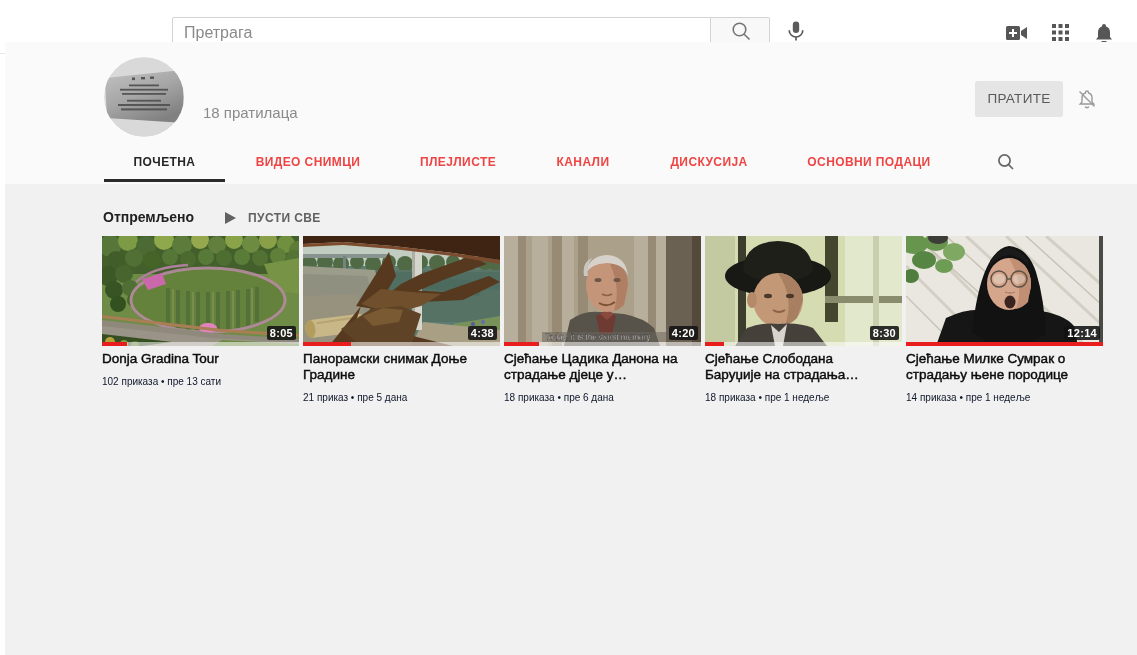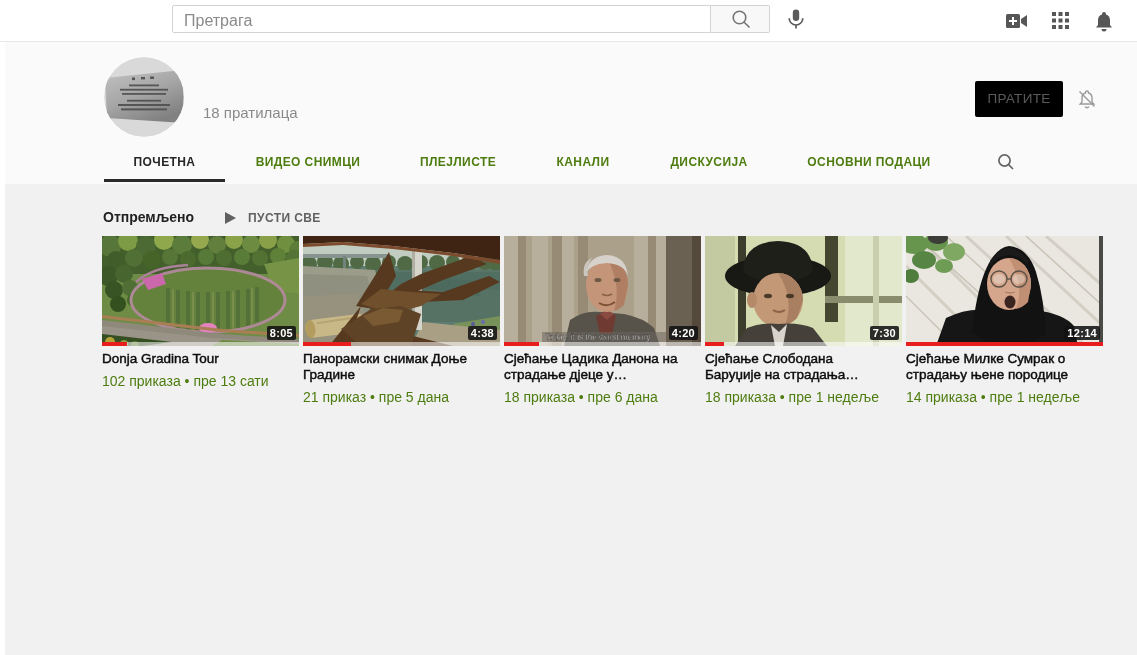--- a/index.html
+++ b/index.html
@@ -8,7 +8,7 @@
 .abs { position:absolute; }
 
 
-#topbar { position:absolute; left:0; top:0; width:1137px; height:42px; background:#fff; border-bottom:1px solid #e8e8e8; }
+#topbar { position:absolute; left:0; top:12px; width:1137px; height:42px; background:#fff; border-bottom:1px solid #e8e8e8; }
 #searchbox { position:absolute; left:172px; top:5px; width:539px; height:28px; border:1px solid #d3d3d3; border-radius:2px 0 0 2px; background:#fff; }
 #searchbox span { position:absolute; left:11px; top:6px; font-size:16px; color:#8a8a8a; }
 #searchbtn { position:absolute; left:711px; top:5px; width:59px; height:28px; border:1px solid #d3d3d3; border-left:none; background:#f8f8f8; border-radius:0 2px 2px 0; }

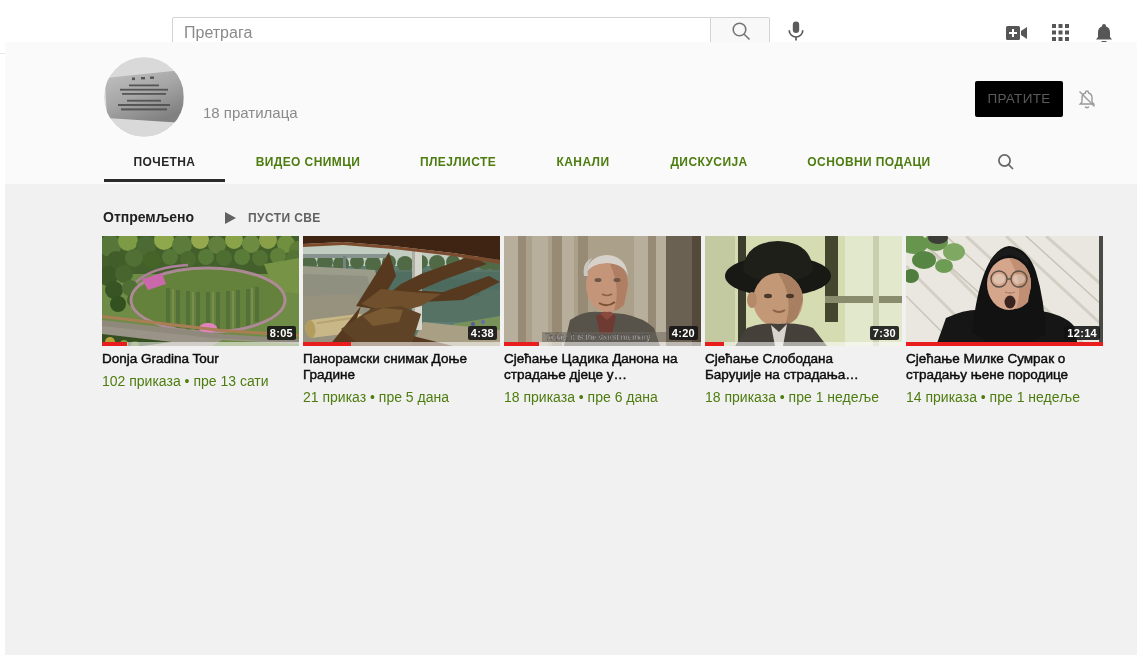--- a/index.html
+++ b/index.html
@@ -18,7 +18,7 @@
 #avatar { position:absolute; left:99px; top:15px; width:80px; height:80px; border-radius:50%; overflow:hidden; }
 #chname { position:absolute; left:198px; top:32px; font-size:23px; color:#141414; }
 #chsubs { position:absolute; left:198px; top:62px; font-size:15px; color:#8a8a8a; }
-#subbtn { position:absolute; left:970px; top:39px; width:88px; height:36px; background:#000000; border-radius:2px; color:#5a5a5a; font-size:13.5px; letter-spacing:.3px; text-align:center; line-height:36px; }
+#subbtn { position:absolute; left:970px; top:39px; width:88px; height:36px; background:#e5e5e5; border-radius:2px; color:#5a5a5a; font-size:13.5px; letter-spacing:.3px; text-align:center; line-height:36px; }
 
 
 .tab { position:absolute; top:113px; transform:translateX(-50%); font-size:12px; font-weight:bold; letter-spacing:.4px; color:#4d7c0f; white-space:nowrap; }

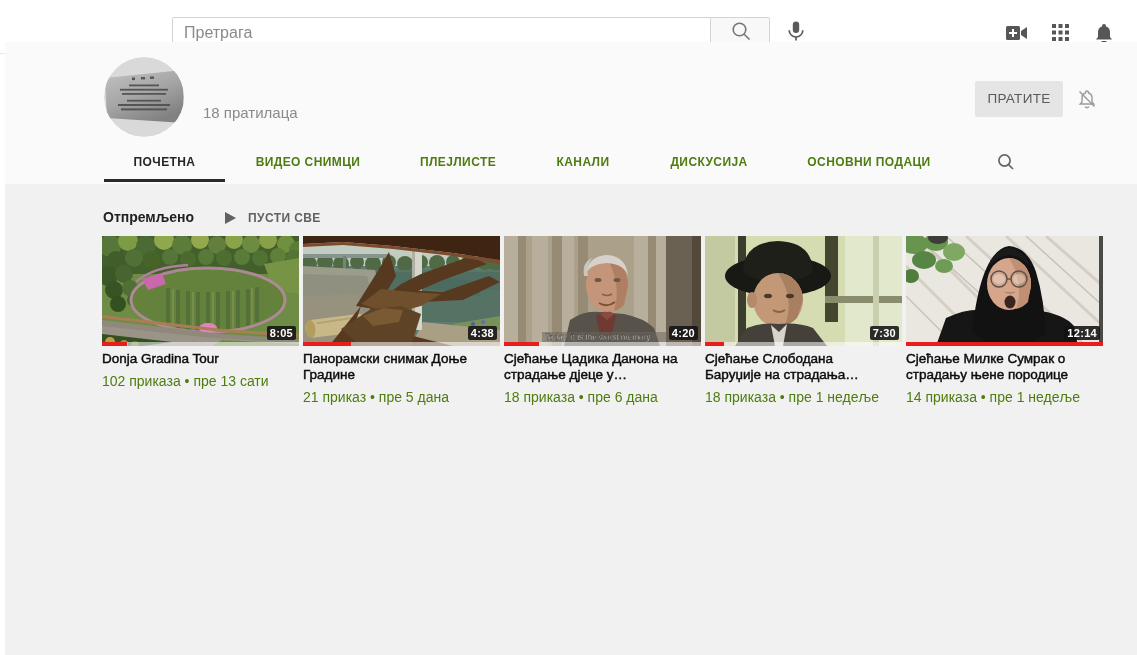--- a/index.html
+++ b/index.html
@@ -21,7 +21,7 @@
 #subbtn { position:absolute; left:970px; top:39px; width:88px; height:36px; background:#e5e5e5; border-radius:2px; color:#5a5a5a; font-size:13.5px; letter-spacing:.3px; text-align:center; line-height:36px; }
 
 
-.tab { position:absolute; top:113px; transform:translateX(-50%); font-size:12px; font-weight:bold; letter-spacing:.4px; color:#4d7c0f; white-space:nowrap; }
+.tab { position:absolute; top:113px; transform:translateX(-50%); font-size:12px; font-weight:bold; letter-spacing:.4px; color:#ef4444; white-space:nowrap; }
 .tab.active { color:#262626; }
 #tabline { position:absolute; left:99px; top:137px; width:121px; height:3px; background:#2a2a2a; }
 

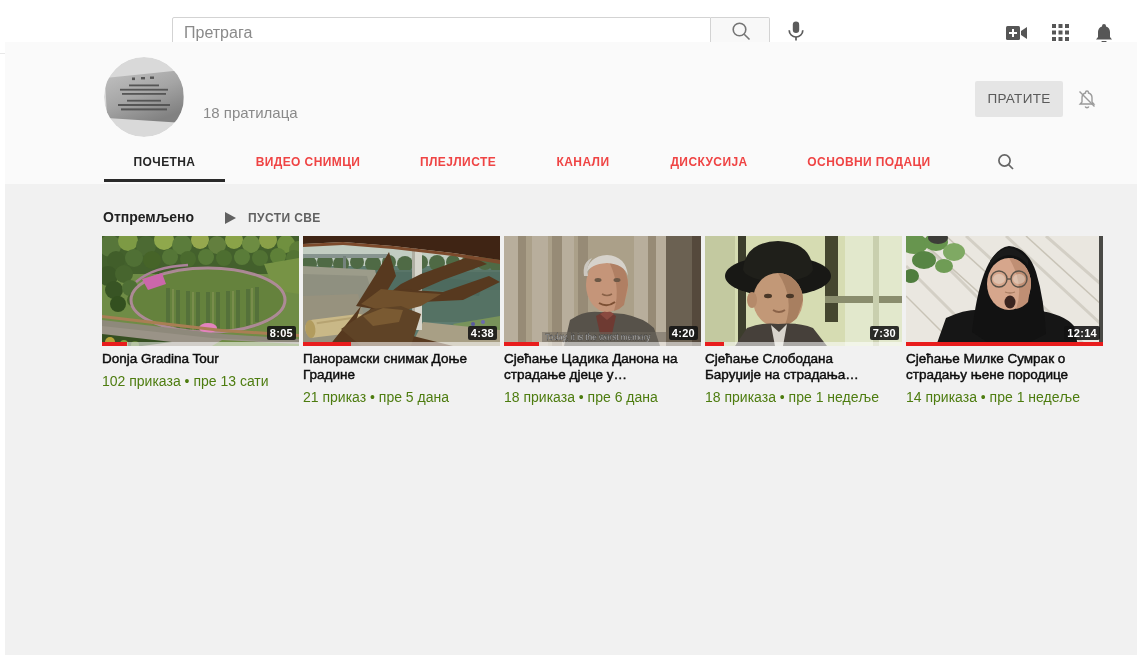--- a/index.html
+++ b/index.html
@@ -335,7 +335,7 @@
 </svg>
       <div class="ptrack"></div>
           <div class="pfill" style="width:19px"></div>
-      <div class="dur">7:30</div>
+      <div class="dur">8:30</div>
     </div>
     <div class="vtitle">Сјећање Слободана<br>Баруџије на страдања…</div>
     <div class="vmeta" style="top:154px">18 приказа • пре 1 недеље</div>

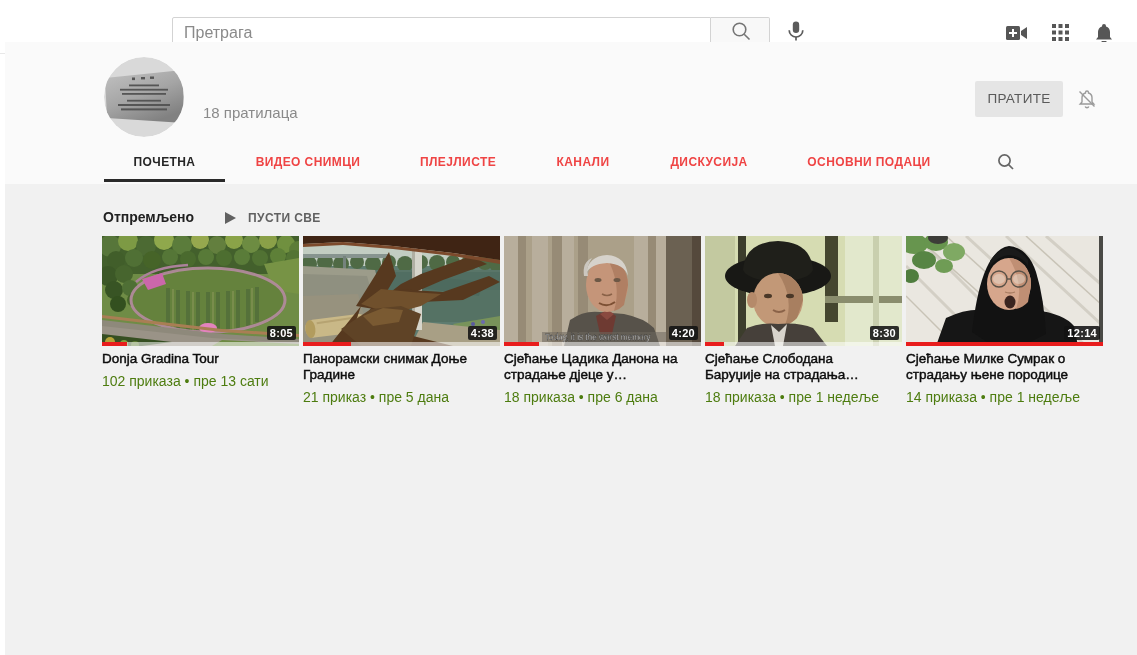--- a/index.html
+++ b/index.html
@@ -37,7 +37,7 @@
 .ptrack { position:absolute; left:0; bottom:0; width:100%; height:4px; background:rgba(255,255,255,.55); }
 .pfill { position:absolute; left:0; bottom:0; height:4px; background:#e81d1d; }
 .vtitle { position:absolute; left:0; top:115px; width:197px; font-size:13.5px; font-weight:normal; -webkit-text-stroke:.45px #0d0d0d; color:#0d0d0d; line-height:16px; }
-.vmeta { position:absolute; left:0; width:197px; font-size:14px; color:#4d7c0f; line-height:15px; white-space:nowrap; }
+.vmeta { position:absolute; left:0; width:197px; font-size:10px; color:#0f172a; line-height:15px; white-space:nowrap; }
 </style>
 </head>
 <body>

